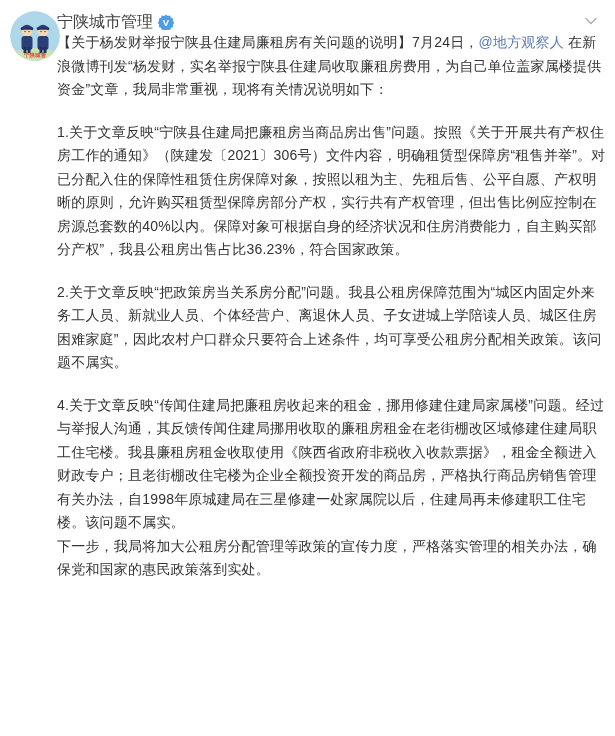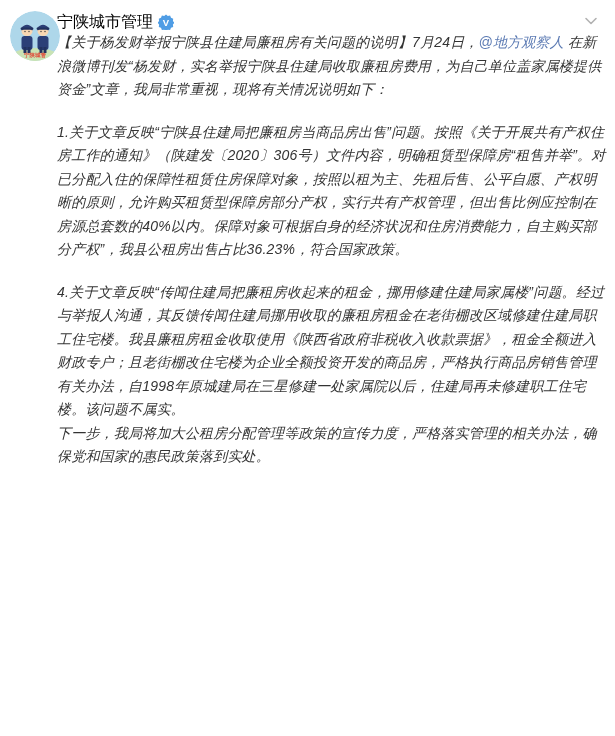--- a/index.html
+++ b/index.html
@@ -27,7 +27,7 @@
     display:flex; align-items:center; gap:5px; height:18px;
   }
   .username {
-    font-size:16px; color:#000000; line-height:18px; cursor:pointer;
+    font-size:16px; color:#404040; line-height:18px; cursor:pointer;
   }
   .badge { width:16px; height:16px; display:inline-block; }
   .post-text {

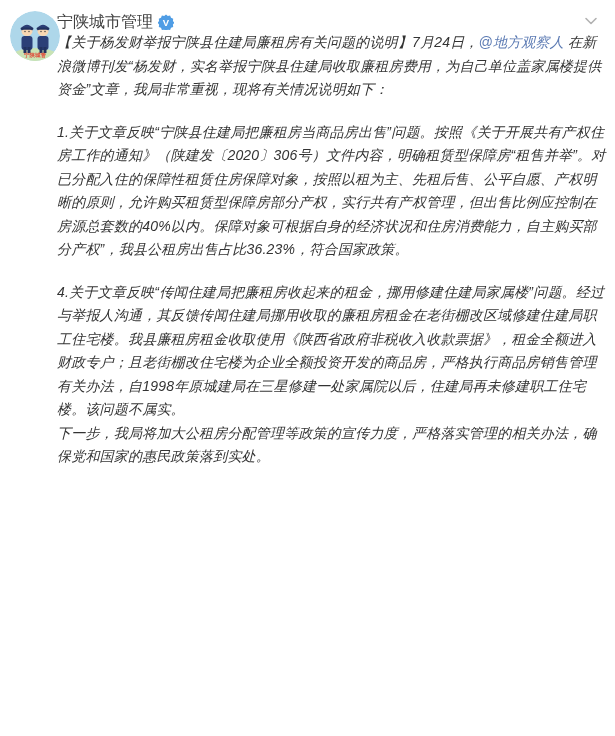--- a/index.html
+++ b/index.html
@@ -33,7 +33,6 @@
   .post-text {
     font-size:14px; line-height:23.5px; color:#333333;
     letter-spacing:0.2px;
-    font-style:italic;
   }
   .post-text p { margin-top:19px; white-space:pre-line; }
   .post-text p.intro { margin-top:0; }

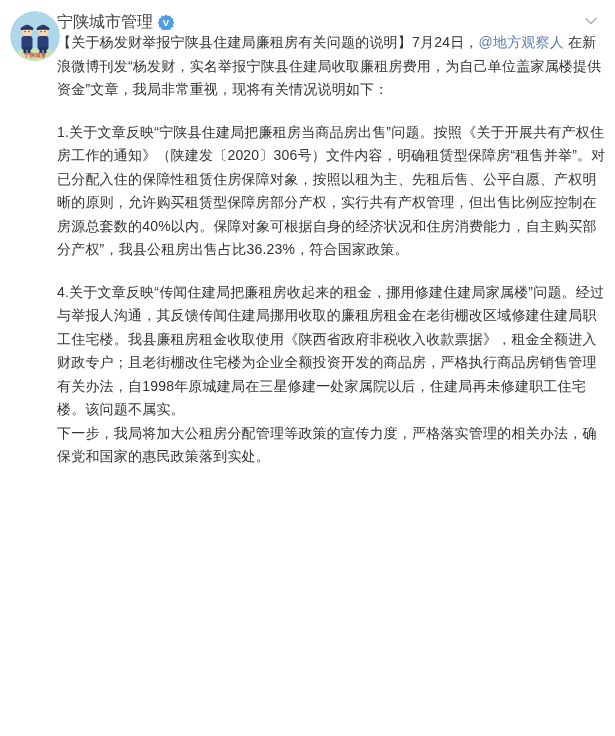--- a/index.html
+++ b/index.html
@@ -91,7 +91,7 @@
     <div class="post-text">
       <p class="intro"><span>【关于杨发财举报宁陕县住建局廉租房有关问题的说明】7月24日，</span><a class="mention">@地方观察人</a><span> 在新浪微博刊发“杨发财，实名举报宁陕县住建局收取廉租房费用，为自己单位盖家属楼提供资金”文章，我局非常重视，现将有关情况说明如下：</span></p>
 
-      <p>1.关于文章反映“宁陕县住建局把廉租房当商品房出售”问题。按照《关于开展共有产权住房工作的通知》（陕建发〔2020〕306号）文件内容，明确租赁型保障房“租售并举”。对已分配入住的保障性租赁住房保障对象，按照以租为主、先租后售、公平自愿、产权明晰的原则，允许购买租赁型保障房部分产权，实行共有产权管理，但出售比例应控制在房源总套数的40%以内。保障对象可根据自身的经济状况和住房消费能力，自主购买部分产权”，我县公租房出售占比36.23%，符合国家政策。</p>
+      <p>1.关于文章反映“宁陕县住建局把廉租房当商品房出售”问题。按照《关于开展共有产权住房工作的通知》（陕建发〔2021〕306号）文件内容，明确租赁型保障房“租售并举”。对已分配入住的保障性租赁住房保障对象，按照以租为主、先租后售、公平自愿、产权明晰的原则，允许购买租赁型保障房部分产权，实行共有产权管理，但出售比例应控制在房源总套数的40%以内。保障对象可根据自身的经济状况和住房消费能力，自主购买部分产权”，我县公租房出售占比36.23%，符合国家政策。</p>
       <p>4.关于文章反映“传闻住建局把廉租房收起来的租金，挪用修建住建局家属楼”问题。经过与举报人沟通，其反馈传闻住建局挪用收取的廉租房租金在老街棚改区域修建住建局职工住宅楼。我县廉租房租金收取使用《陕西省政府非税收入收款票据》，租金全额进入财政专户；且老街棚改住宅楼为企业全额投资开发的商品房，严格执行商品房销售管理有关办法，自1998年原城建局在三星修建一处家属院以后，住建局再未修建职工住宅楼。该问题不属实。
 下一步，我局将加大公租房分配管理等政策的宣传力度，严格落实管理的相关办法，确保党和国家的惠民政策落到实处。</p>
 

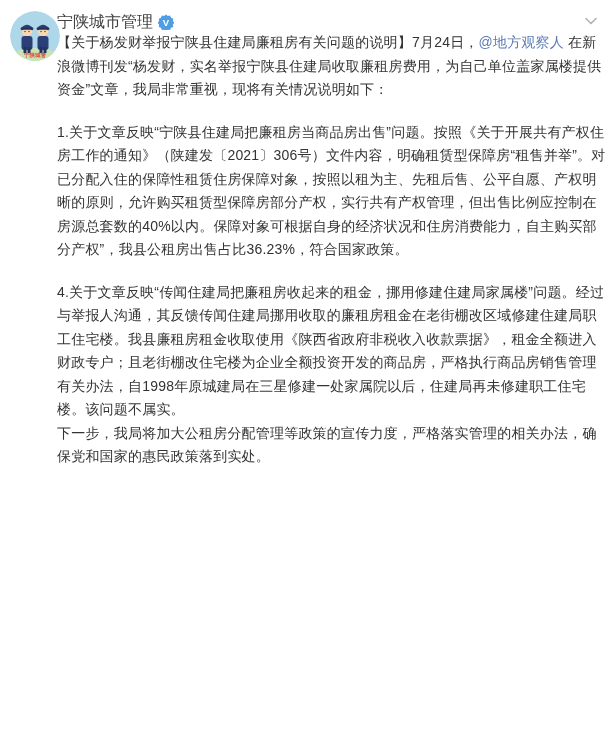--- a/index.html
+++ b/index.html
@@ -92,6 +92,7 @@
       <p class="intro"><span>【关于杨发财举报宁陕县住建局廉租房有关问题的说明】7月24日，</span><a class="mention">@地方观察人</a><span> 在新浪微博刊发“杨发财，实名举报宁陕县住建局收取廉租房费用，为自己单位盖家属楼提供资金”文章，我局非常重视，现将有关情况说明如下：</span></p>
 
       <p>1.关于文章反映“宁陕县住建局把廉租房当商品房出售”问题。按照《关于开展共有产权住房工作的通知》（陕建发〔2021〕306号）文件内容，明确租赁型保障房“租售并举”。对已分配入住的保障性租赁住房保障对象，按照以租为主、先租后售、公平自愿、产权明晰的原则，允许购买租赁型保障房部分产权，实行共有产权管理，但出售比例应控制在房源总套数的40%以内。保障对象可根据自身的经济状况和住房消费能力，自主购买部分产权”，我县公租房出售占比36.23%，符合国家政策。</p>
+      <p>2.关于文章反映“把政策房当关系房分配”问题。我县公租房保障范围为“城区内固定外来务工人员、新就业人员、个体经营户、离退休人员、子女进城上学陪读人员、城区住房困难家庭”，因此农村户口群众只要符合上述条件，均可享受公租房分配相关政策。该问题不属实。</p>
       <p>4.关于文章反映“传闻住建局把廉租房收起来的租金，挪用修建住建局家属楼”问题。经过与举报人沟通，其反馈传闻住建局挪用收取的廉租房租金在老街棚改区域修建住建局职工住宅楼。我县廉租房租金收取使用《陕西省政府非税收入收款票据》，租金全额进入财政专户；且老街棚改住宅楼为企业全额投资开发的商品房，严格执行商品房销售管理有关办法，自1998年原城建局在三星修建一处家属院以后，住建局再未修建职工住宅楼。该问题不属实。
 下一步，我局将加大公租房分配管理等政策的宣传力度，严格落实管理的相关办法，确保党和国家的惠民政策落到实处。</p>
 

